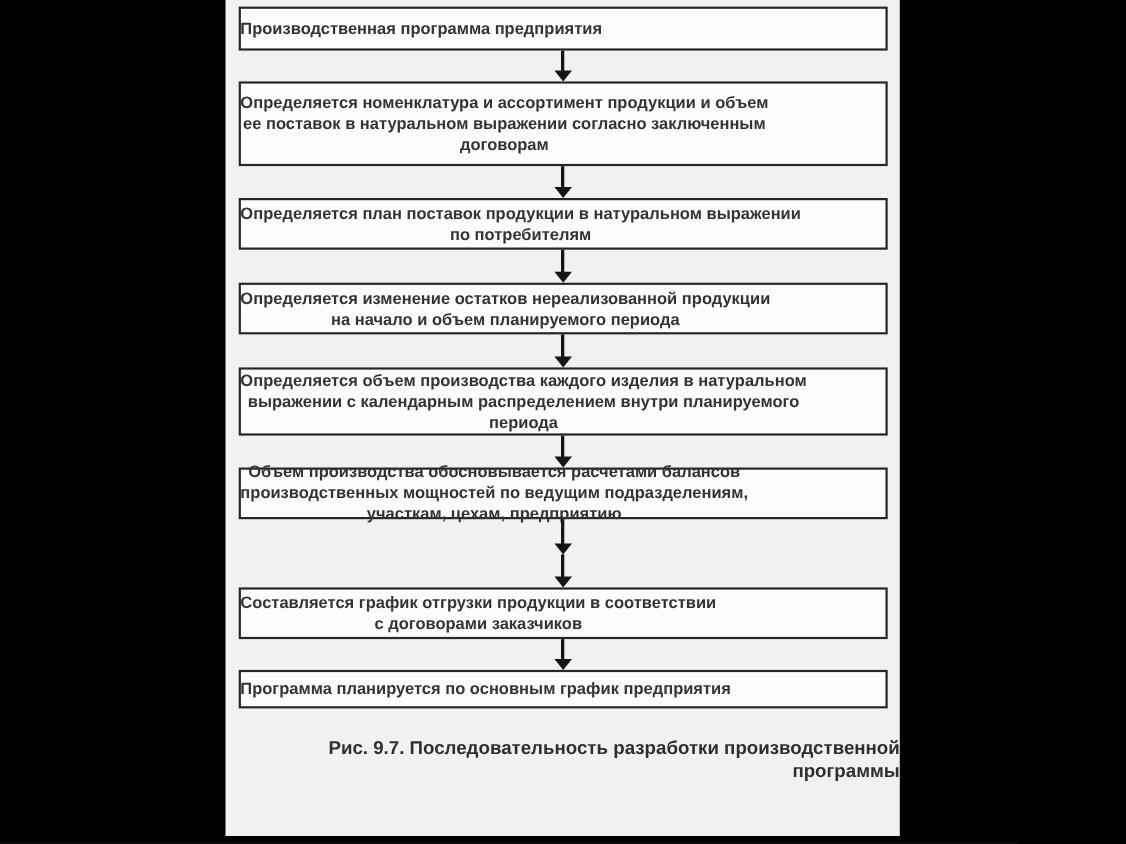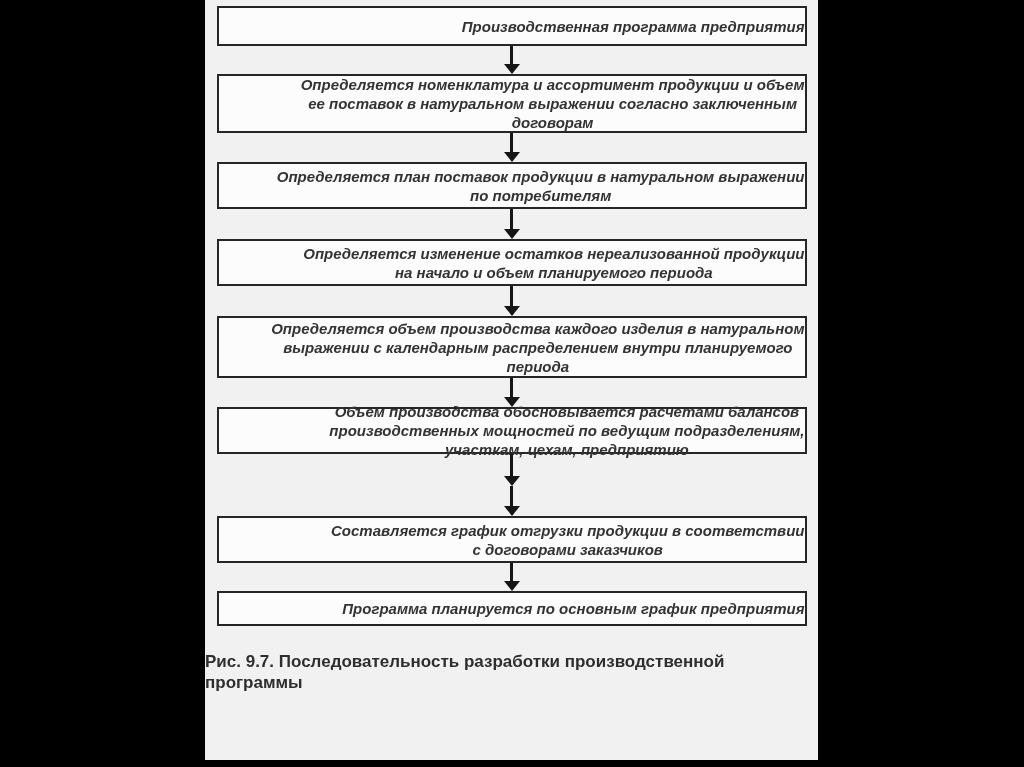--- a/index.html
+++ b/index.html
@@ -34,8 +34,7 @@
     border: 2px solid #262626;
     display: flex;
     align-items: center;
-    justify-content: flex-end;
-    font-style: italic;
+    justify-content: flex-start;
   }
   .box span {
     display: block;

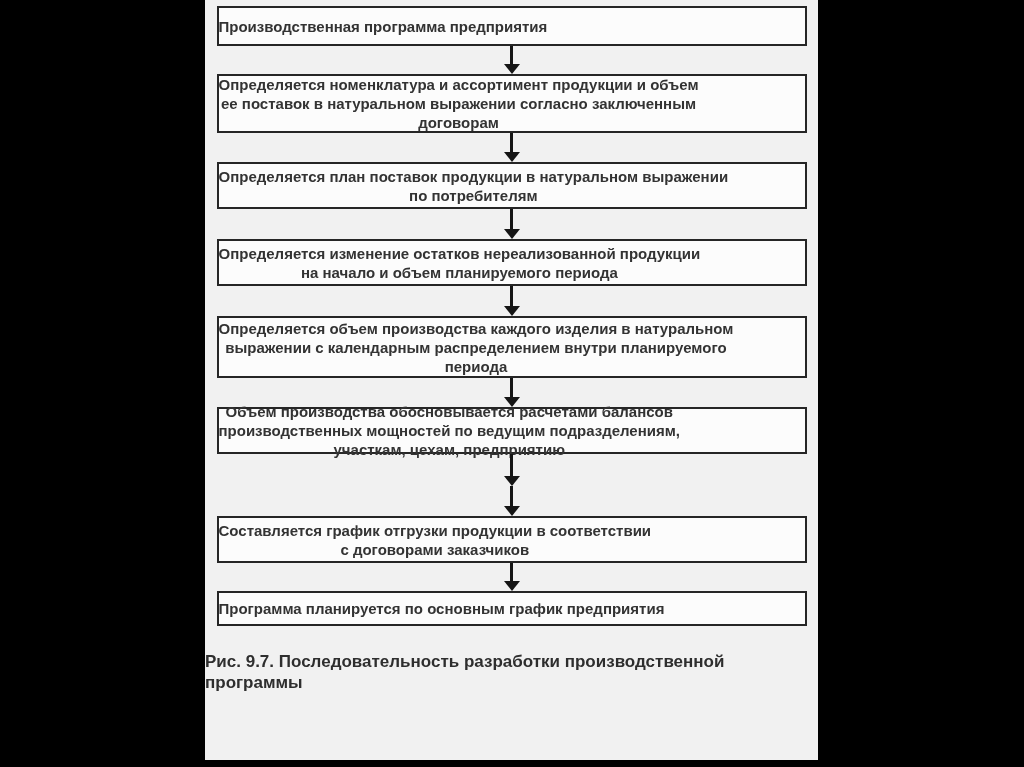--- a/index.html
+++ b/index.html
@@ -46,7 +46,7 @@
     color: #333;
   }
   .h40 { height: 40px; }
-  .h65 { height: 59px; }
+  .h65 { height: 77px; }
   .h47 { height: 47px; }
   .h62 { height: 62px; }
   .h61 { height: 47px; }

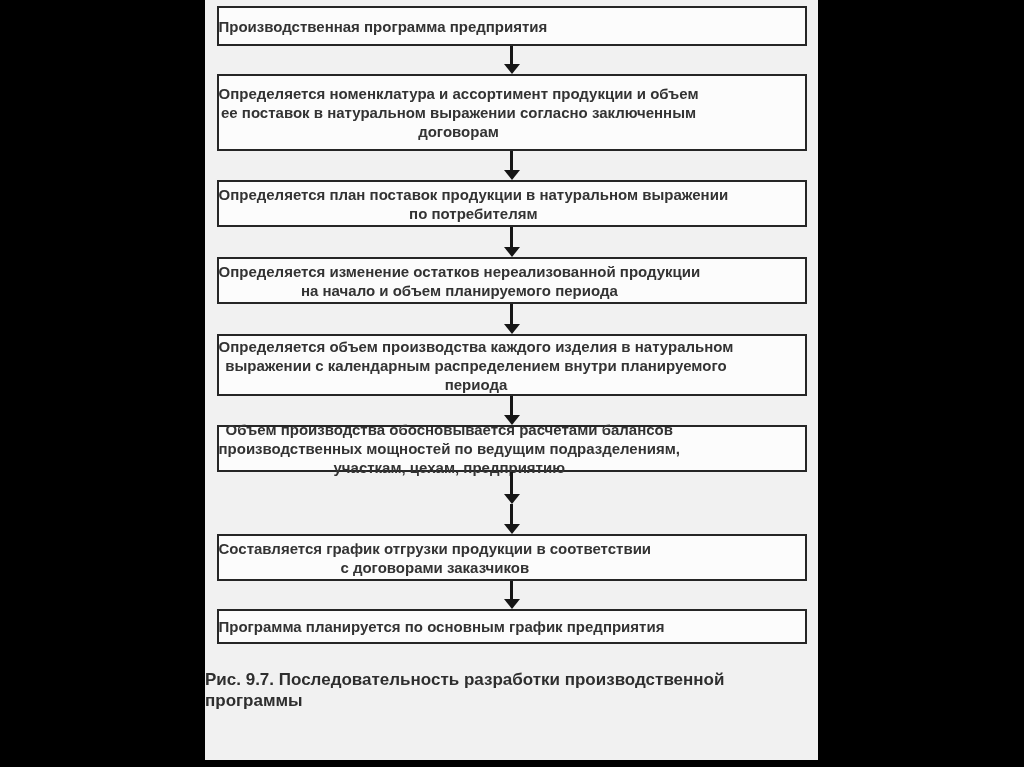--- a/index.html
+++ b/index.html
@@ -78,7 +78,7 @@
   .caption {
     margin-top: 25px;
     width: 613px;
-    text-align: left;
+    text-align: right;
     white-space: pre-line;
     font-size: 17px;
     font-weight: 700;

